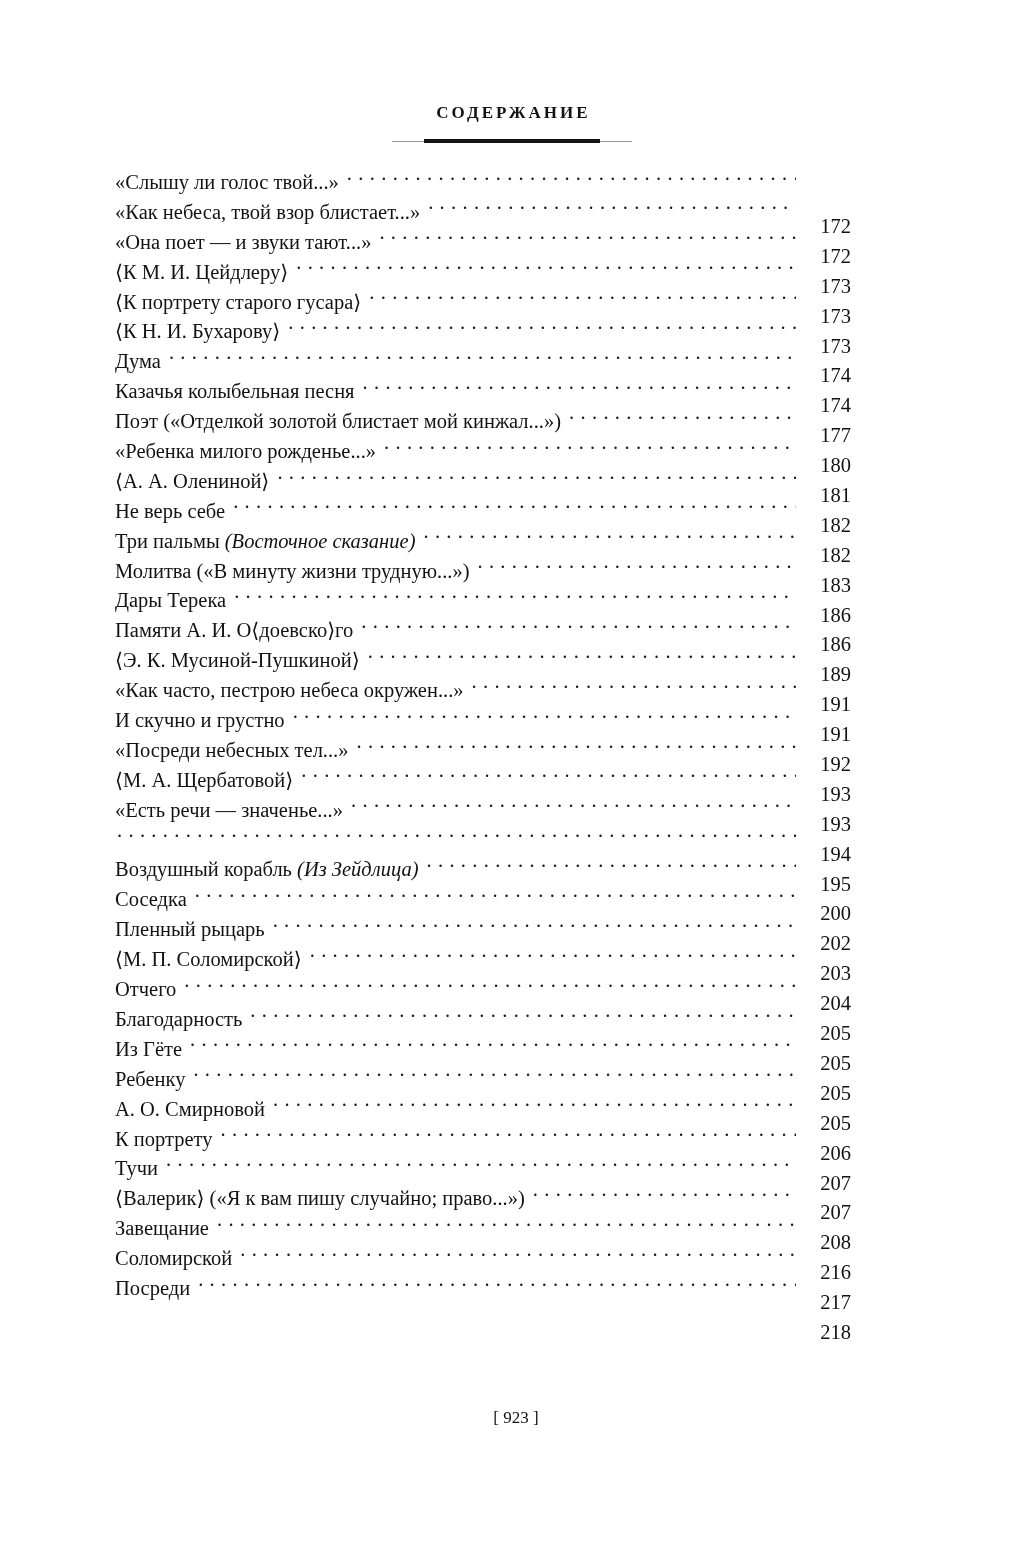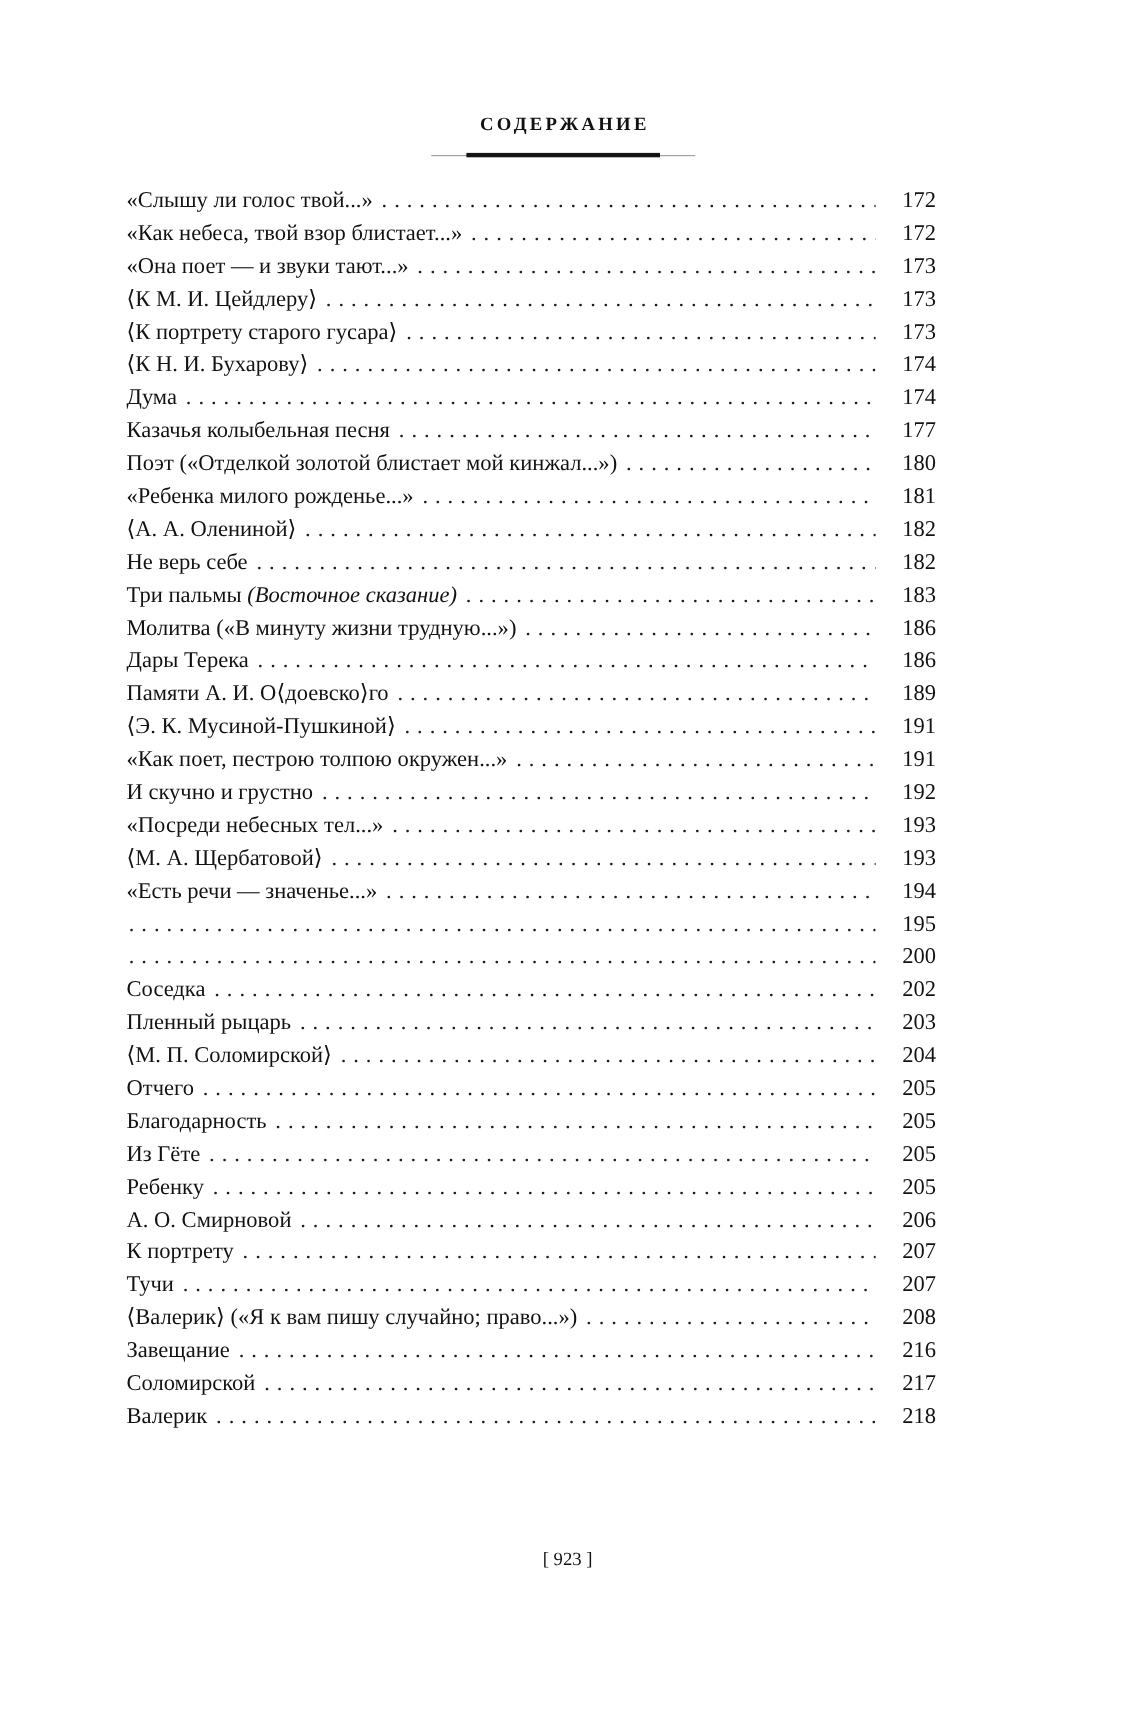--- a/index.html
+++ b/index.html
@@ -75,7 +75,7 @@
 
   .toc-row {
     display: flex;
-    align-items: flex-end;
+    align-items: flex-start;
     font-size: 20.5px;
     line-height: 29.9px;
     height: 29.9px;

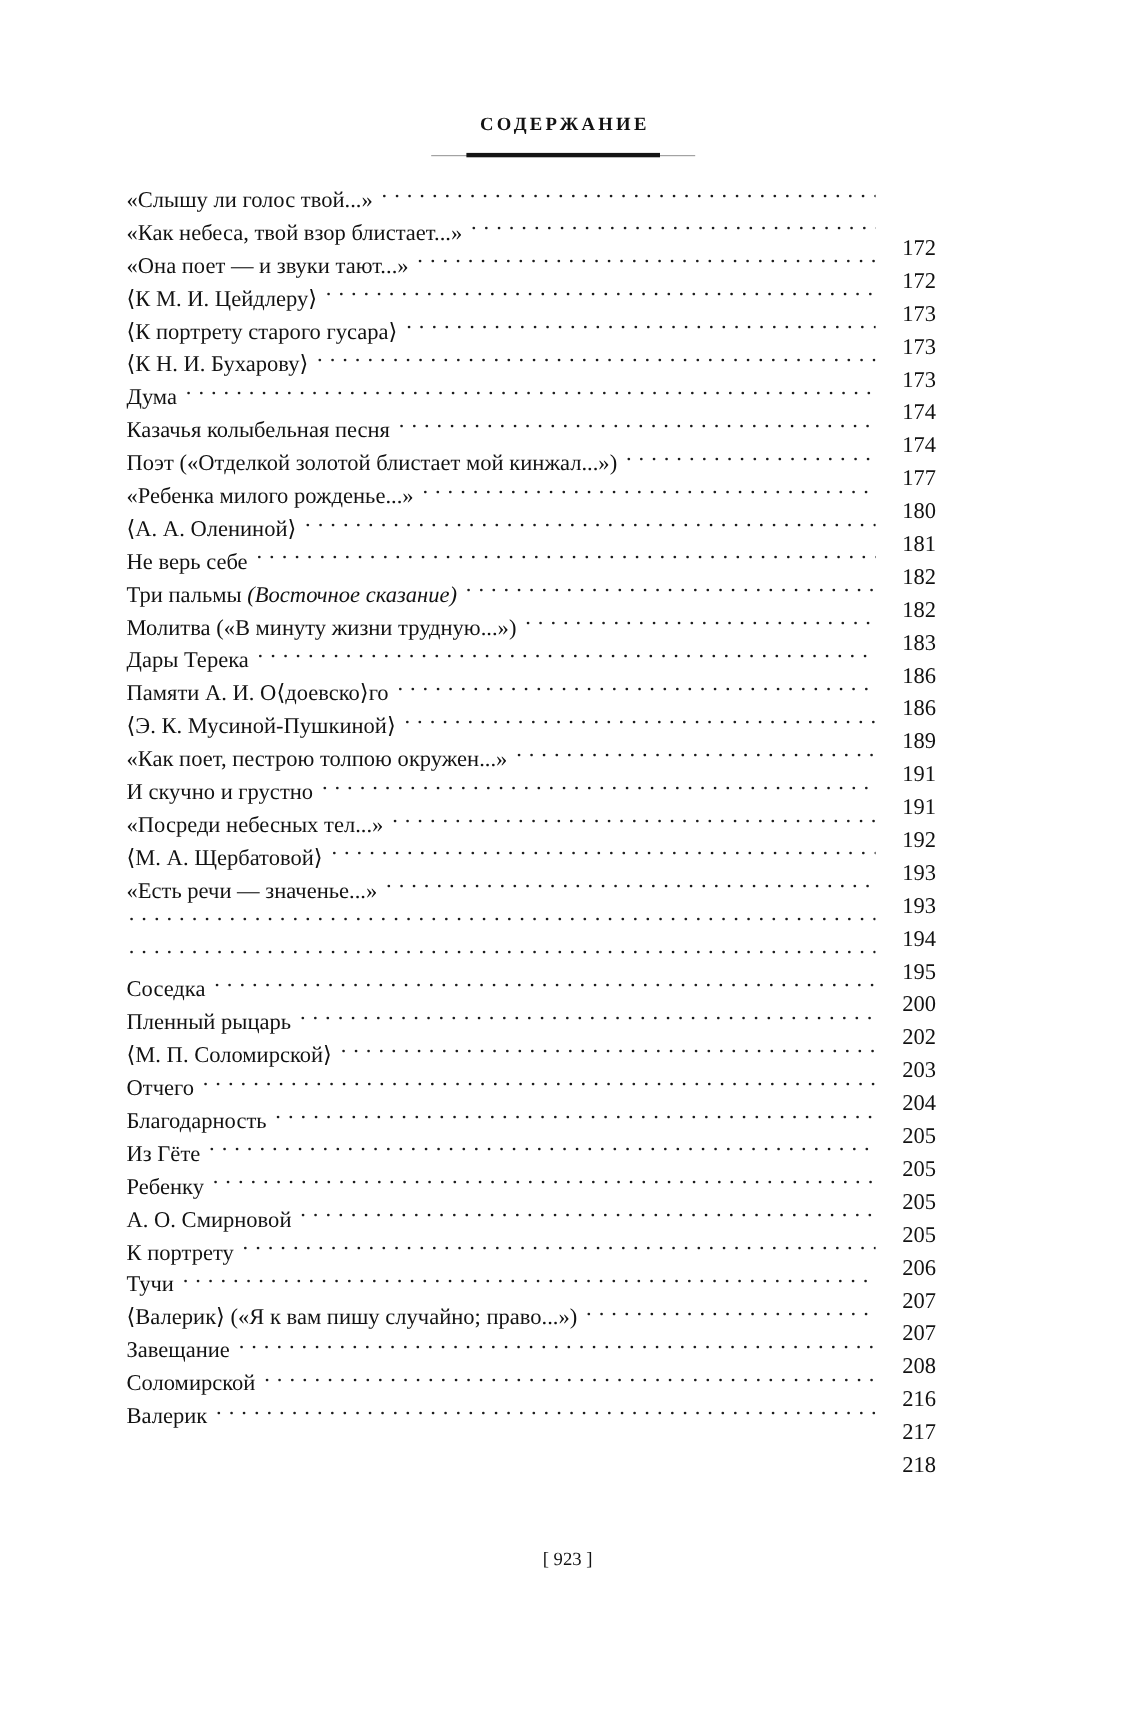--- a/index.html
+++ b/index.html
@@ -227,7 +227,7 @@
         <span class="toc-page">191</span>
       </div>
       <div class="toc-row">
-        <span class="toc-title">«Как поет, пестрою толпою окружен...»</span>
+        <span class="toc-title">«Как часто, пестрою небеса окружен...»</span>
         <span class="toc-leader"></span>
         <span class="toc-page">191</span>
       </div>

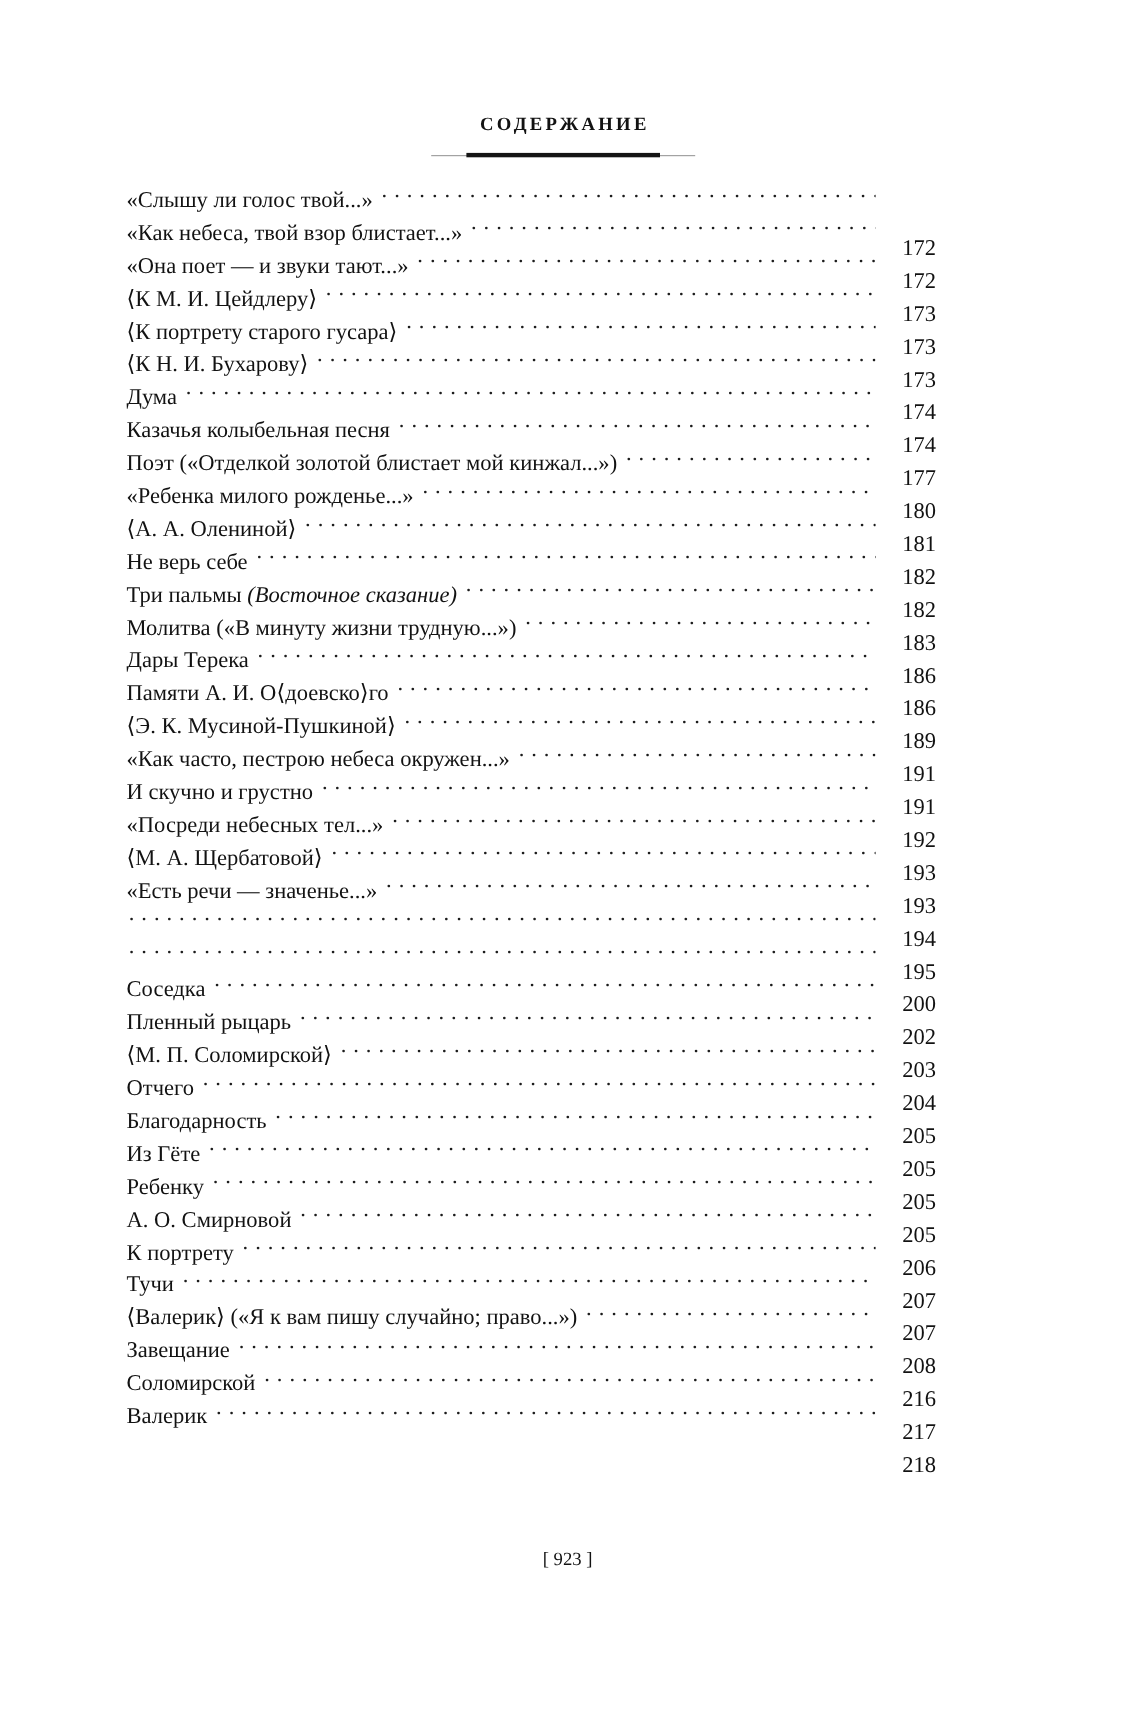--- a/index.html
+++ b/index.html
@@ -256,6 +256,7 @@
         <span class="toc-page">195</span>
       </div>
       <div class="toc-row">
+        <span class="toc-title">Воздушный корабль <em>(Из Зейдлица)</em></span>
         <span class="toc-leader"></span>
         <span class="toc-page">200</span>
       </div>

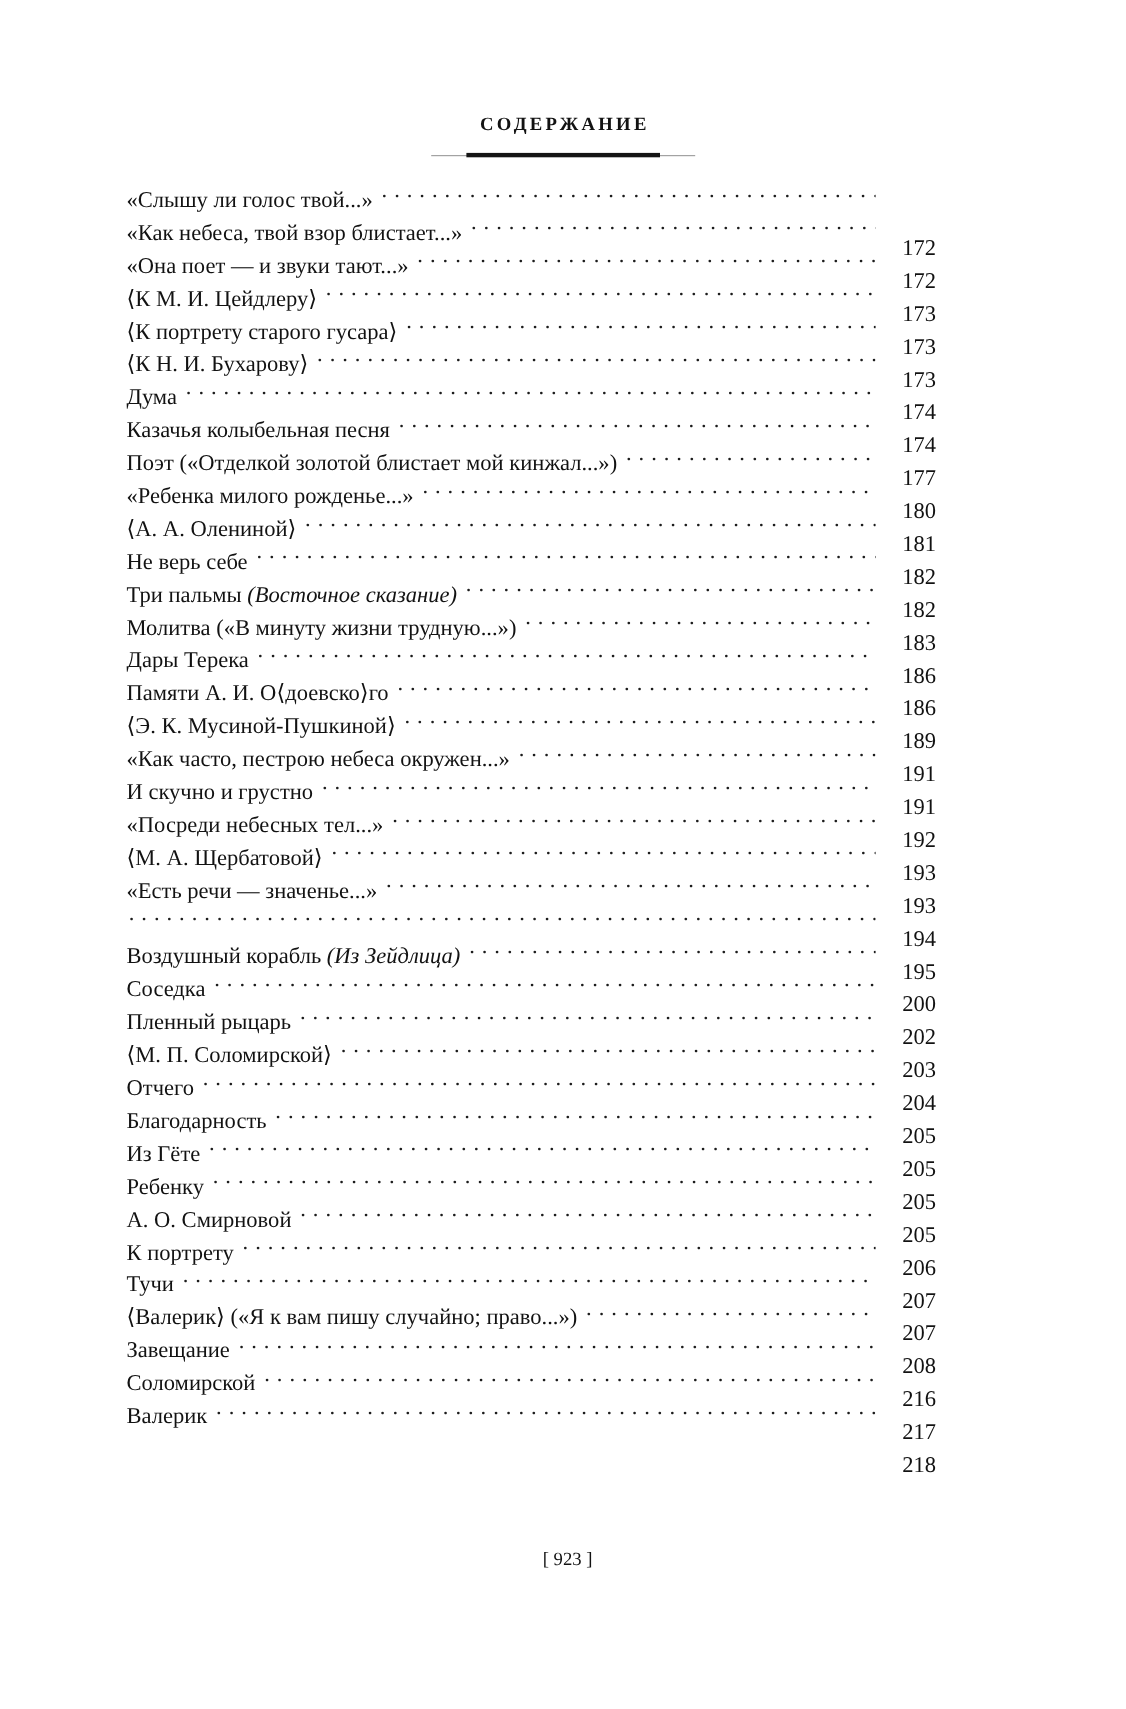--- a/index.html
+++ b/index.html
@@ -326,7 +326,7 @@
         <span class="toc-page">217</span>
       </div>
       <div class="toc-row">
-        <span class="toc-title">Валерик</span>
+        <span class="toc-title">Посреди</span>
         <span class="toc-leader"></span>
         <span class="toc-page">218</span>
       </div>

